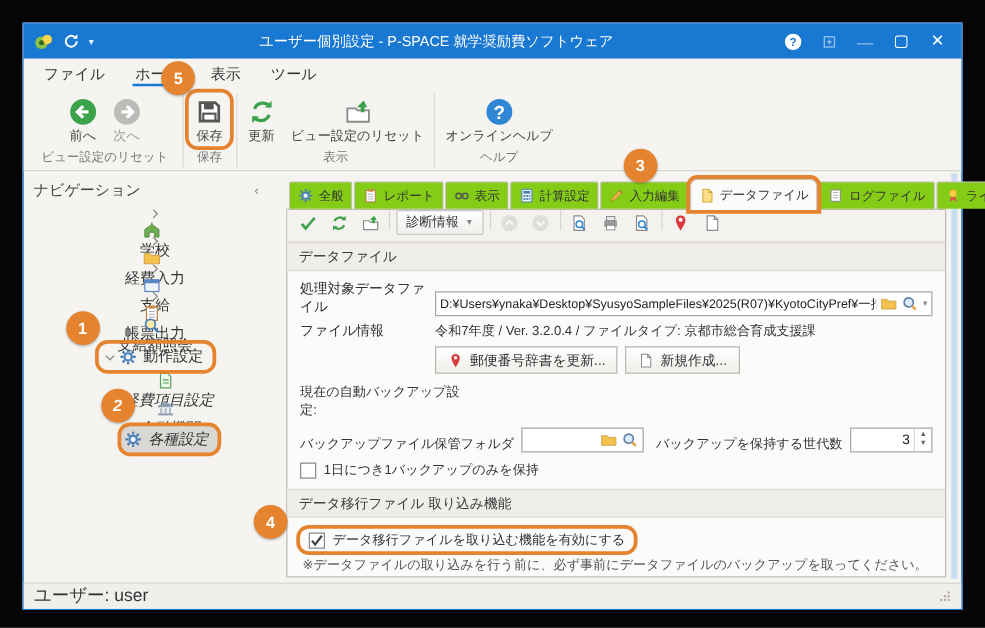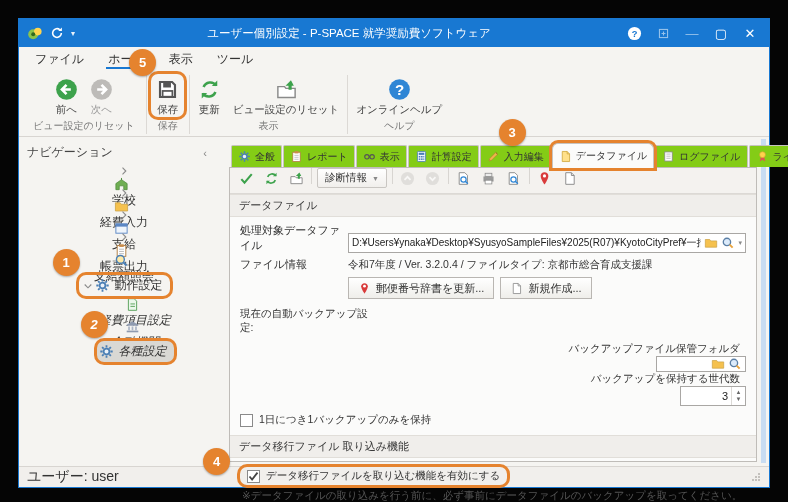--- a/index.html
+++ b/index.html
@@ -616,7 +616,7 @@
             <div class="frow small" style="align-items:flex-start;">
               <span style="width:136px;flex:none;">現在の自動バックアップ設定:</span>
             </div>
-            <div class="frow small" style="margin-top:7px;flex-direction:column;">
+            <div class="frow small" style="margin-top:7px;">
               <span style="flex:none;margin-right:6px;">バックアップファイル保管フォルダ</span>
               <span class="field" style="flex:1;min-width:90px;">
                 <span class="txt"></span>

